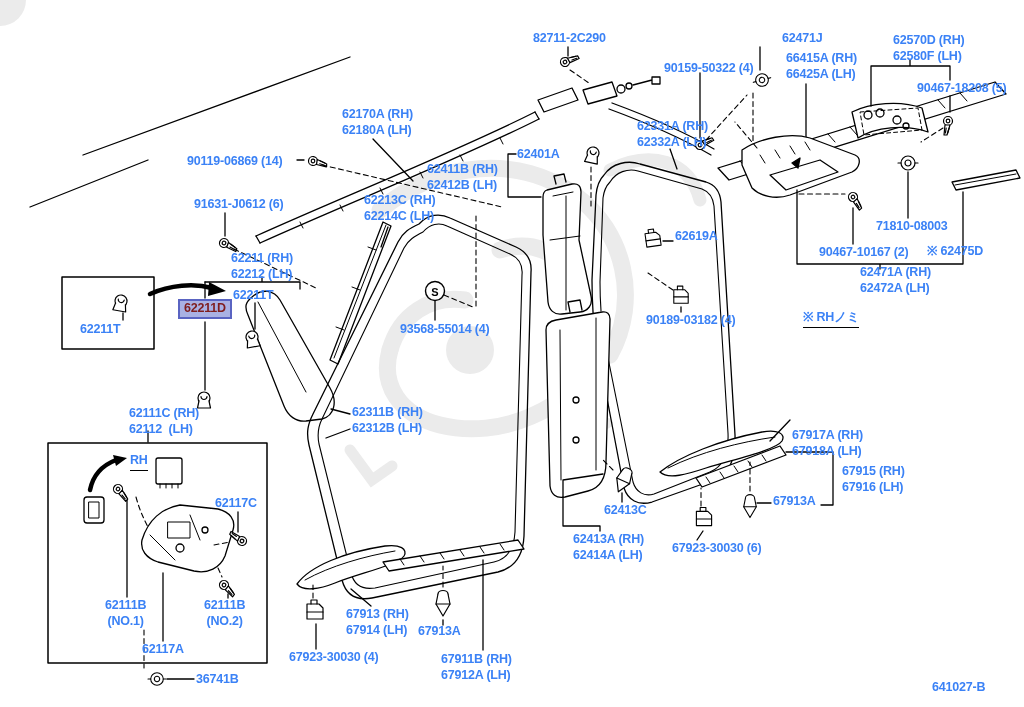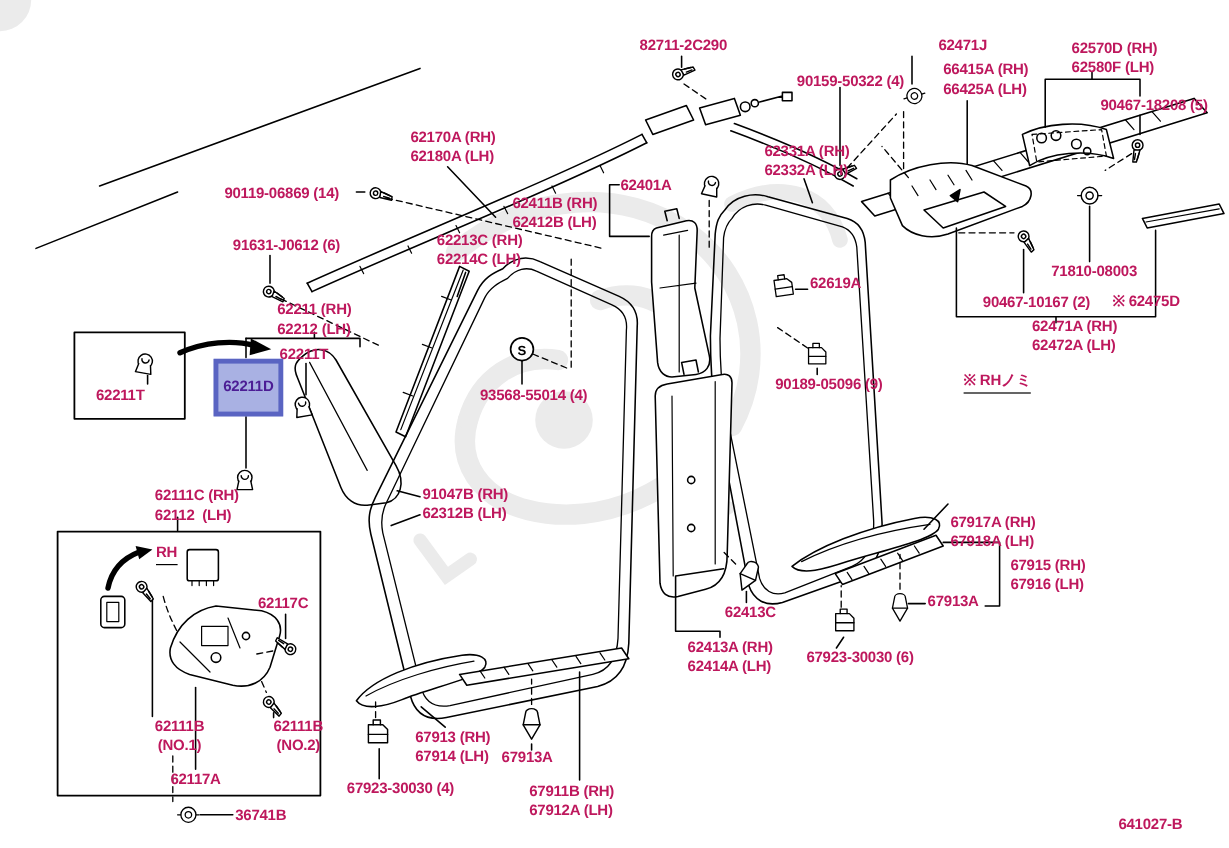--- a/index.html
+++ b/index.html
@@ -6,7 +6,7 @@
   .stage{position:relative;width:1024px;height:707px;background:#fff;overflow:hidden;
          font-family:"Liberation Sans",sans-serif;}
   .stage svg{position:absolute;left:0;top:0;}
-  .lbl{position:absolute;font-weight:bold;font-size:12.5px;line-height:15.5px;color:#be185d;
+  .lbl{position:absolute;font-weight:bold;font-size:12.5px;line-height:15.5px;color:#3b82f6;
        white-space:pre;letter-spacing:-0.2px;}
   .lbl span{display:block;}
   .jp{font-size:11.5px;line-height:13px;}

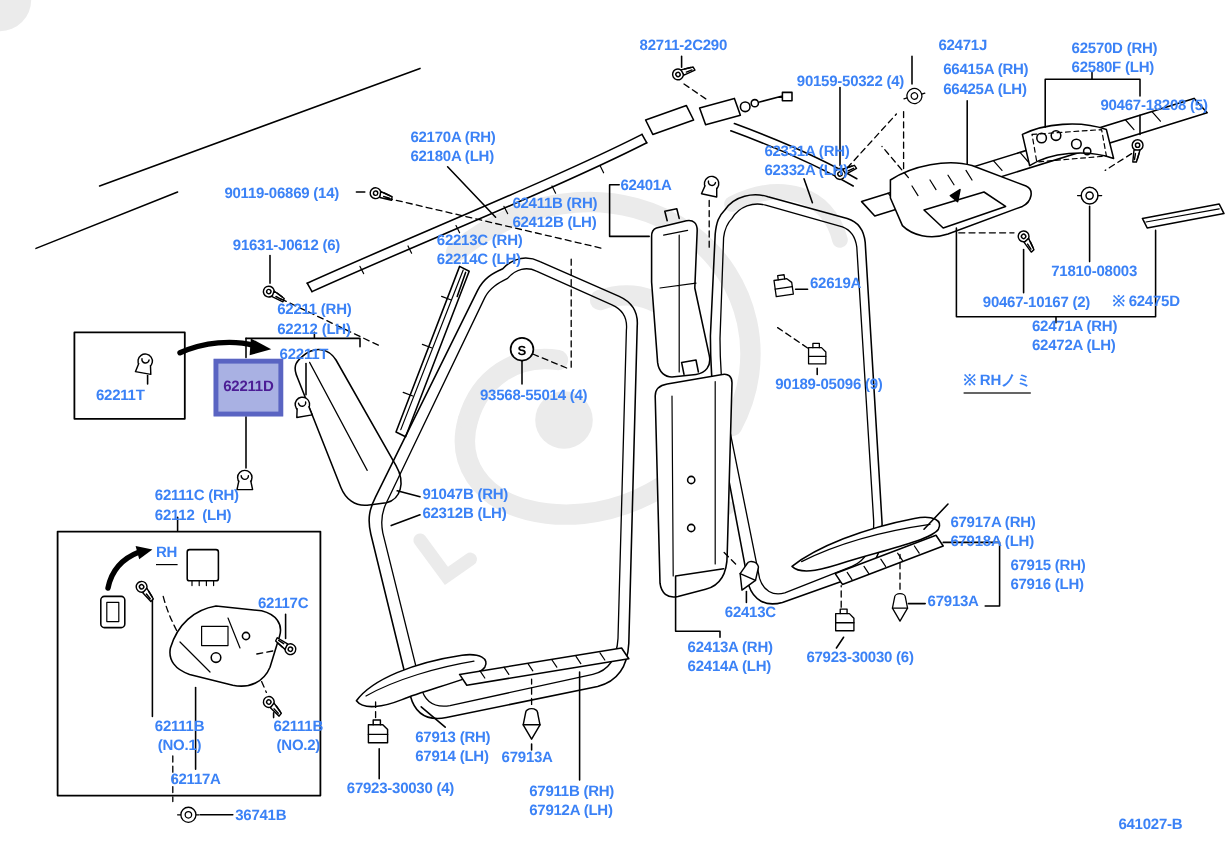--- a/index.html
+++ b/index.html
@@ -11,7 +11,7 @@
   .lbl span{display:block;}
   .jp{font-size:11.5px;line-height:13px;}
   .ul span{border-bottom:1.8px solid #000;padding-bottom:1px;}
-  .hl{background:#a9b1e3;border:4px solid #0f172a;padding:12px 4px;color:#4c1d95;left:178px;top:299px;}
+  .hl{background:#a9b1e3;border:2px solid #0f172a;padding:0 4px;color:#7f1d1d;left:178px;top:299px;}
   .ctr{text-align:center;margin-left:24px;}
 </style>
 </head>

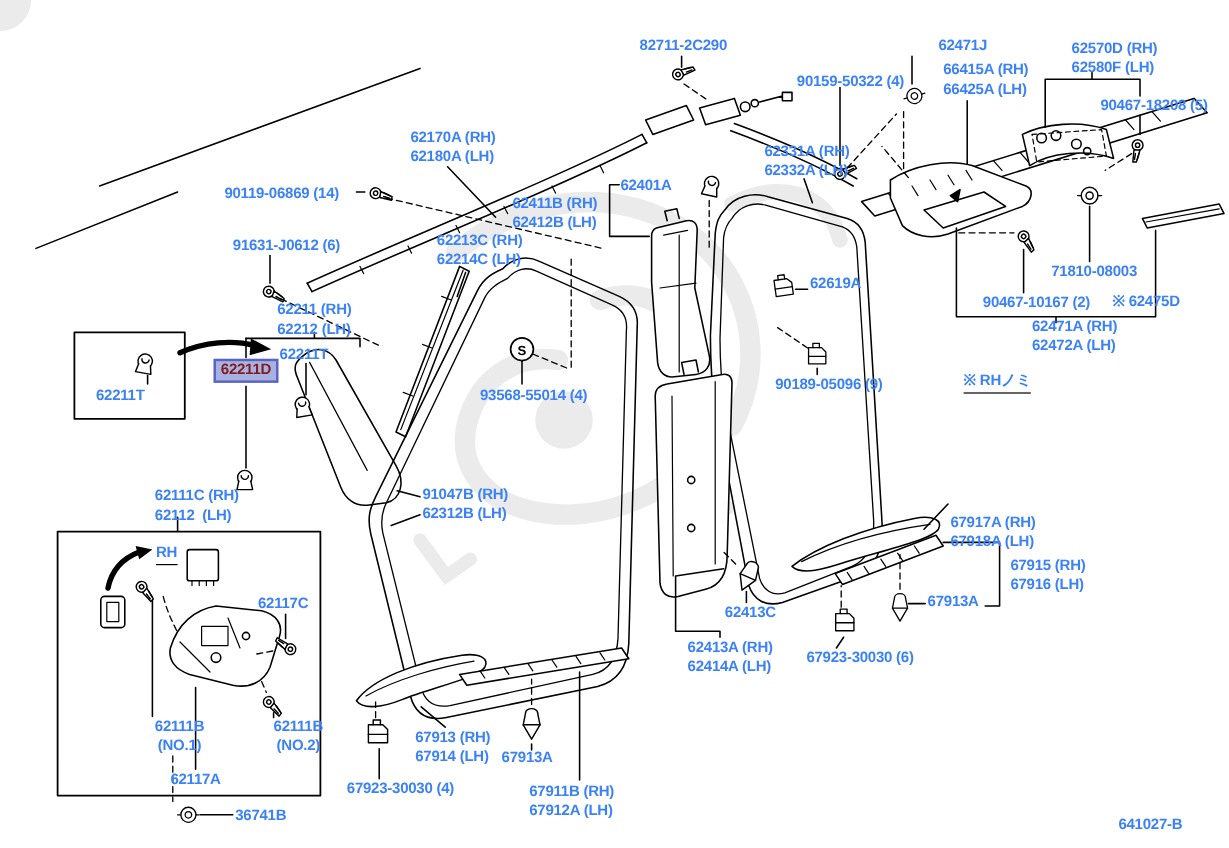--- a/index.html
+++ b/index.html
@@ -277,7 +277,7 @@
 <div class="lbl" style="left:233px;top:288px"><span>62211T</span></div>
 <div class="lbl hl" style="background: rgb(169, 177, 227); border-color: rgb(90, 100, 194);"><span>62211D</span></div>
 <div class="lbl" style="left:80px;top:322px"><span>62211T</span></div>
-<div class="lbl" style="left:646px;top:313px"><span>90189-05096 (9)</span></div>
+<div class="lbl" style="left:646px;top:313px"><span>90189-03182 (4)</span></div>
 <div class="lbl ul" style="left:803px;top:310px"><span>※ RHノミ</span></div>
 <div class="lbl" style="left:876px;top:219px"><span>71810-08003</span></div>
 <div class="lbl" style="left:819px;top:245px"><span>90467-10167 (2)</span></div>

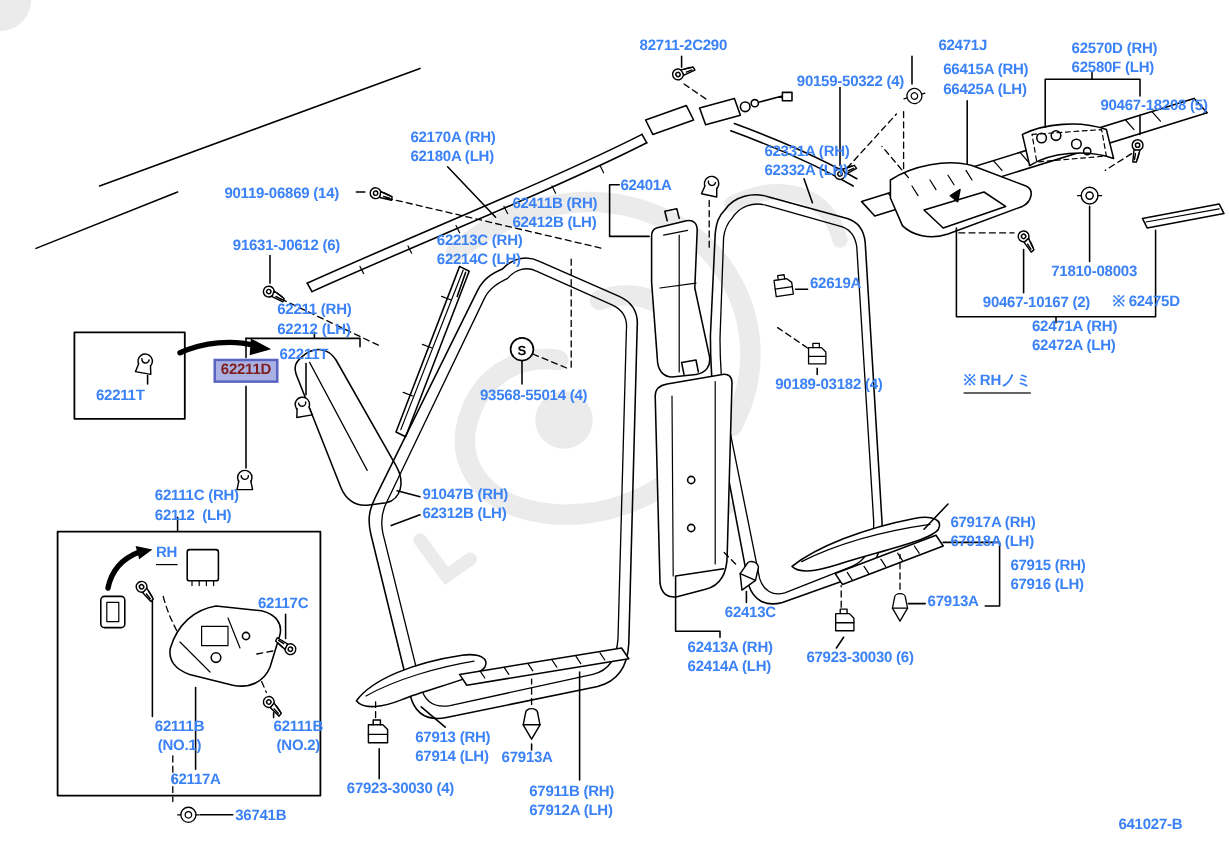--- a/index.html
+++ b/index.html
@@ -290,7 +290,7 @@
 <div class="lbl ctr" style="left:204px;top:598px"><span>62111B</span><span>(NO.2)</span></div>
 <div class="lbl" style="left:142px;top:642px"><span>62117A</span></div>
 <div class="lbl" style="left:196px;top:672px"><span>36741B</span></div>
-<div class="lbl" style="left:352px;top:405px"><span>91047B (RH)</span><span>62312B (LH)</span></div>
+<div class="lbl" style="left:352px;top:405px"><span>62311B (RH)</span><span>62312B (LH)</span></div>
 <div class="lbl" style="left:604px;top:503px"><span>62413C</span></div>
 <div class="lbl" style="left:573px;top:532px"><span>62413A (RH)</span><span>62414A (LH)</span></div>
 <div class="lbl" style="left:672px;top:541px"><span>67923-30030 (6)</span></div>

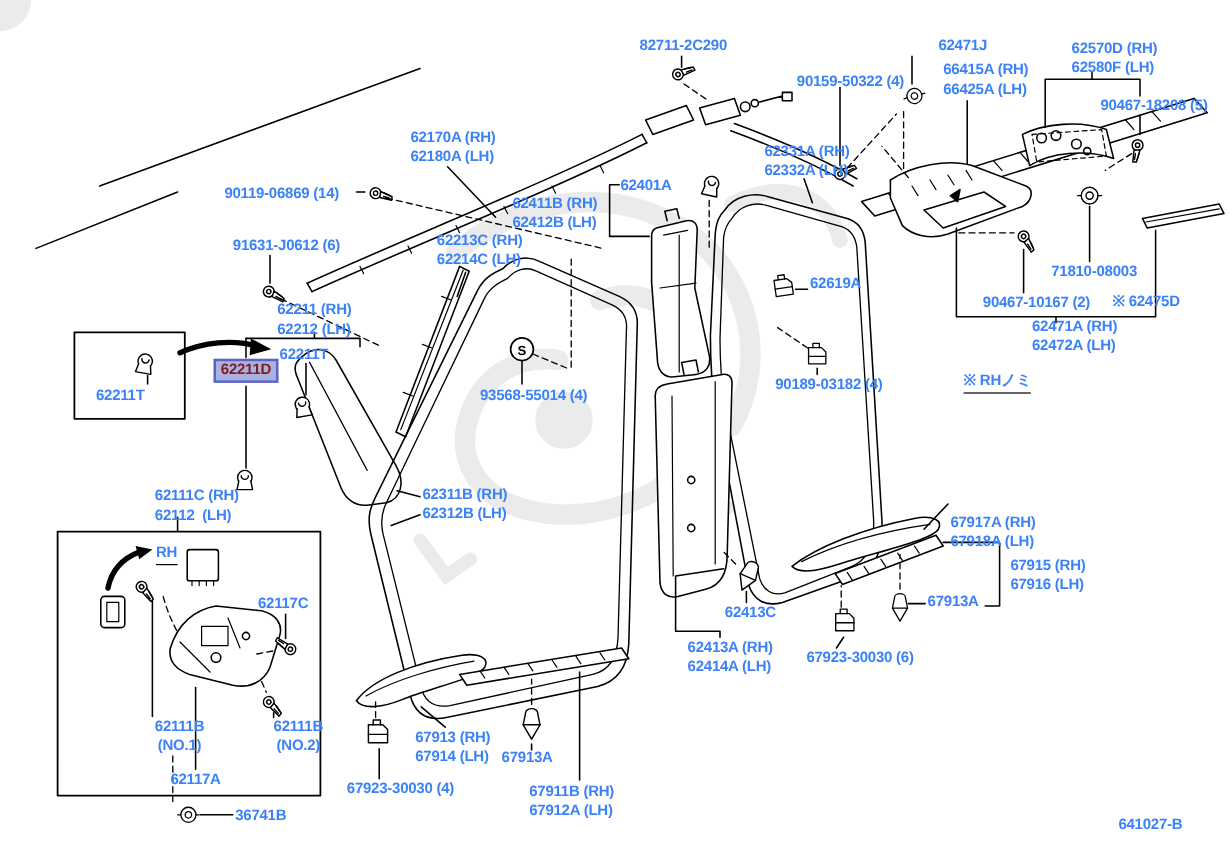--- a/index.html
+++ b/index.html
@@ -12,7 +12,7 @@
   .jp{font-size:11.5px;line-height:13px;}
   .ul span{border-bottom:1.8px solid #000;padding-bottom:1px;}
   .hl{background:#a9b1e3;border:2px solid #0f172a;padding:0 4px;color:#7f1d1d;left:178px;top:299px;}
-  .ctr{text-align:center;margin-left:24px;}
+  .ctr{text-align:center;}
 </style>
 </head>
 <body>

